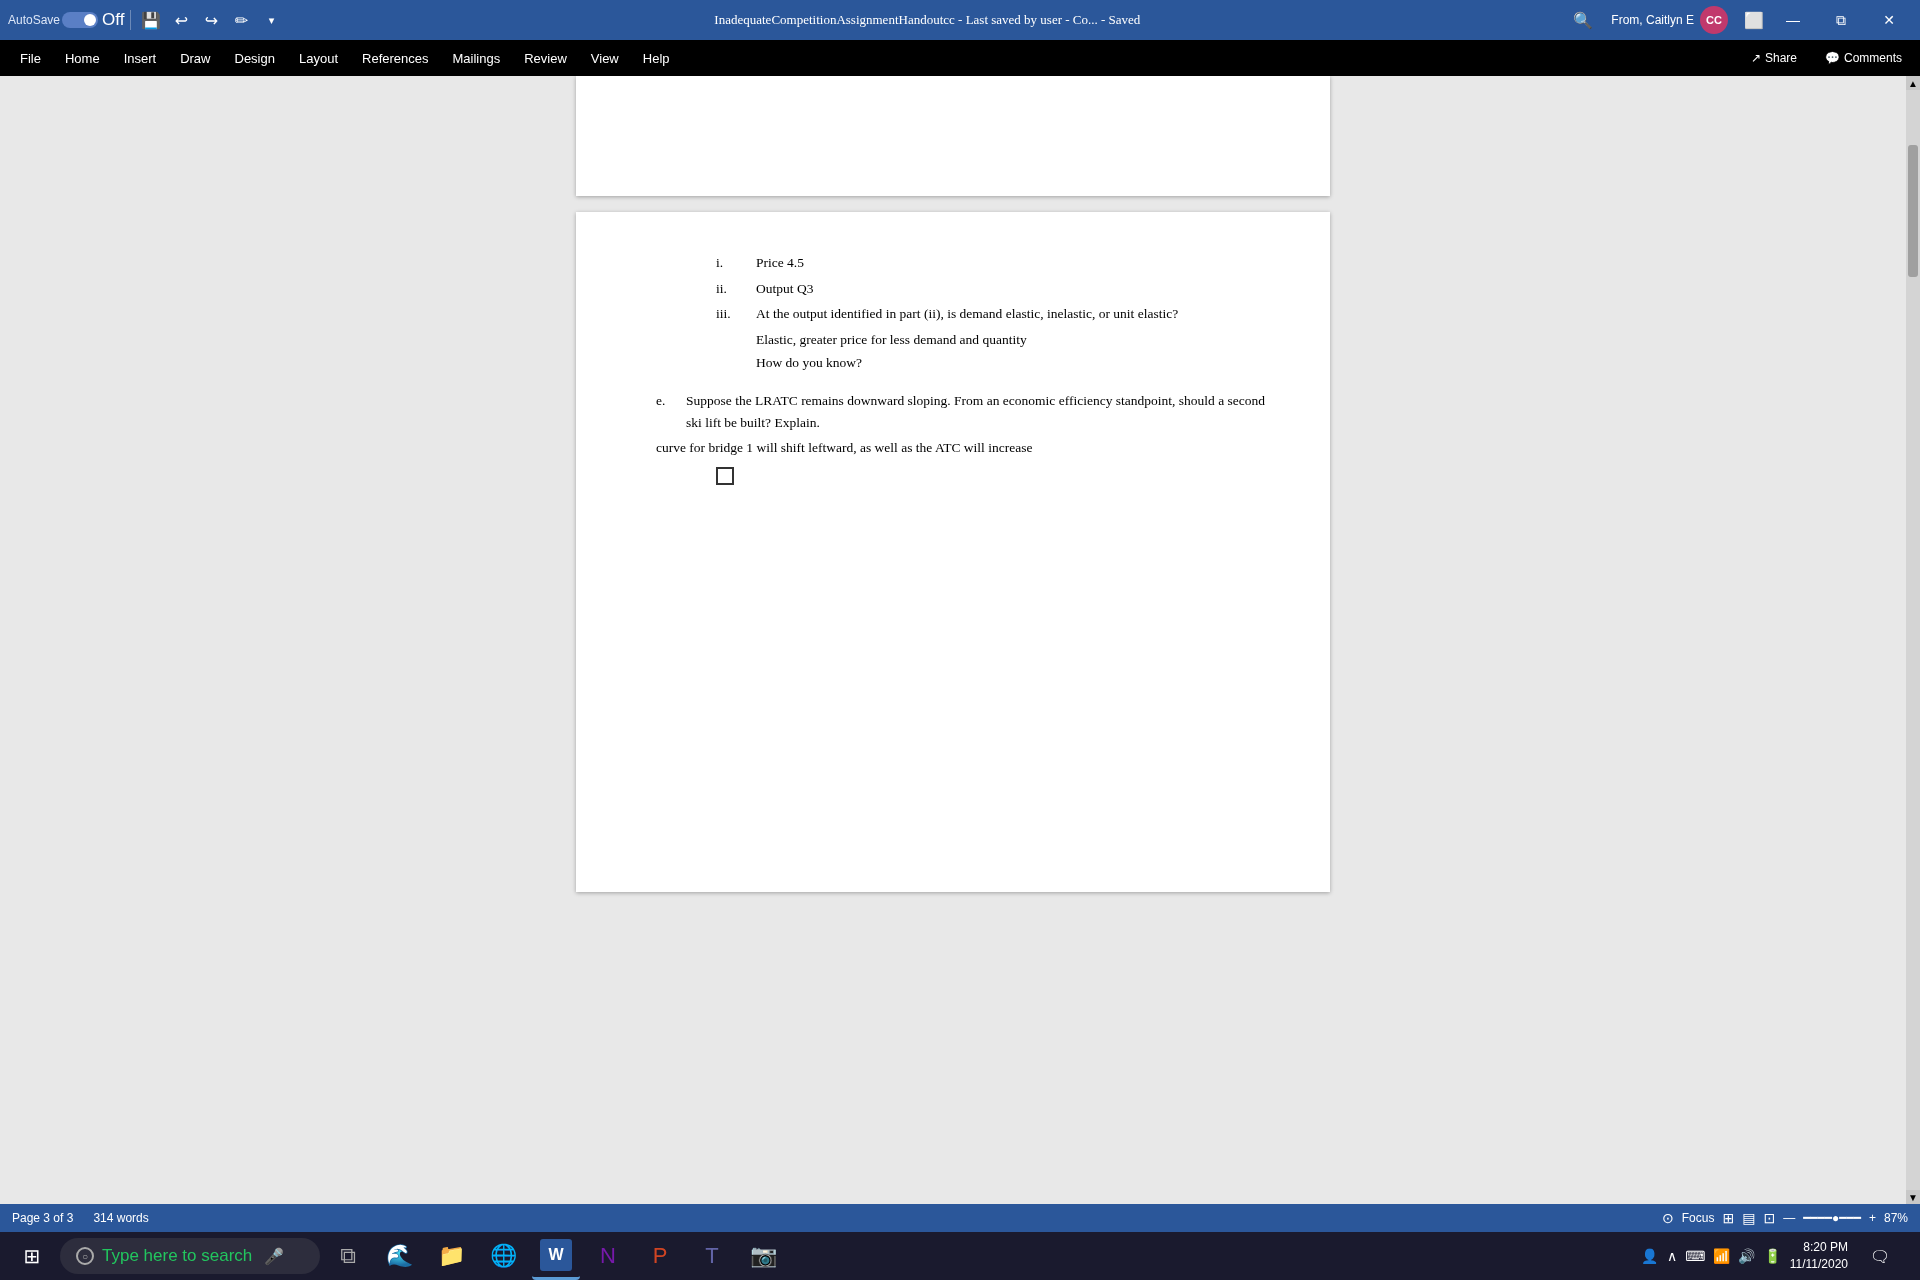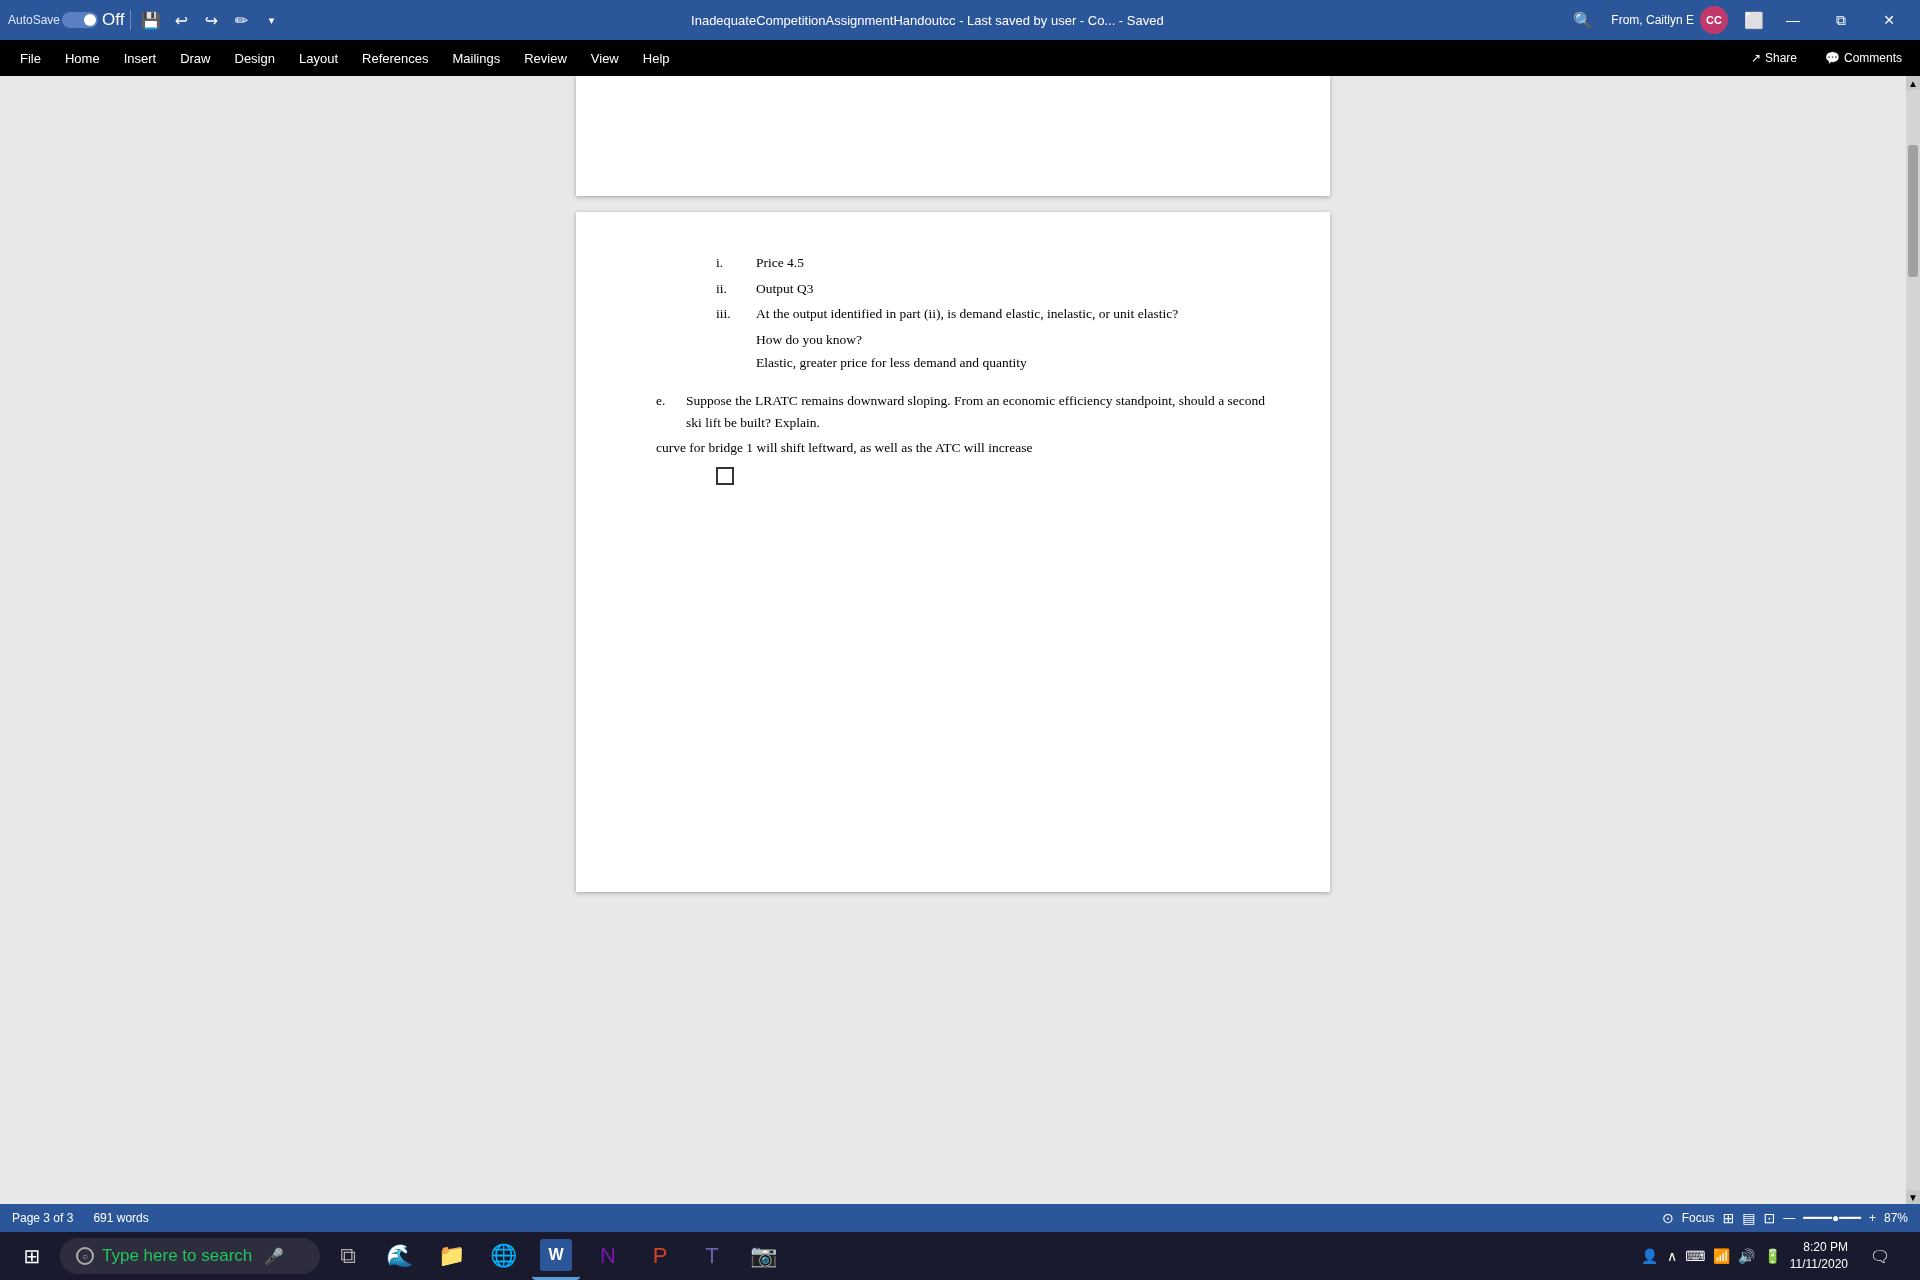--- a/index.html
+++ b/index.html
@@ -26,7 +26,7 @@
     .toggle-circle { width: 12px; height: 12px; background: white; border-radius: 50%; margin-left: auto; }
     .title-bar-icon { width: 28px; height: 28px; display: flex; align-items: center; justify-content: center; font-size: 16px; cursor: pointer; color: white; }
     .sep { width: 1px; height: 20px; background: rgba(255,255,255,0.3); margin: 0 4px; }
-    #doc-title { flex: 1; text-align: center; font-size: 13px; color: white; }
+    #doc-title { flex: 1; text-align: center; font-size: 13px; color: white; font-family: Liberation Serif, serif; }
     .window-controls { display: flex; align-items: center; gap: 2px; }
     .win-btn { width: 46px; height: 32px; display: flex; align-items: center; justify-content: center; font-size: 14px; cursor: pointer; color: white; }
     .user-area { display: flex; align-items: center; gap: 6px; margin-right: 12px; }

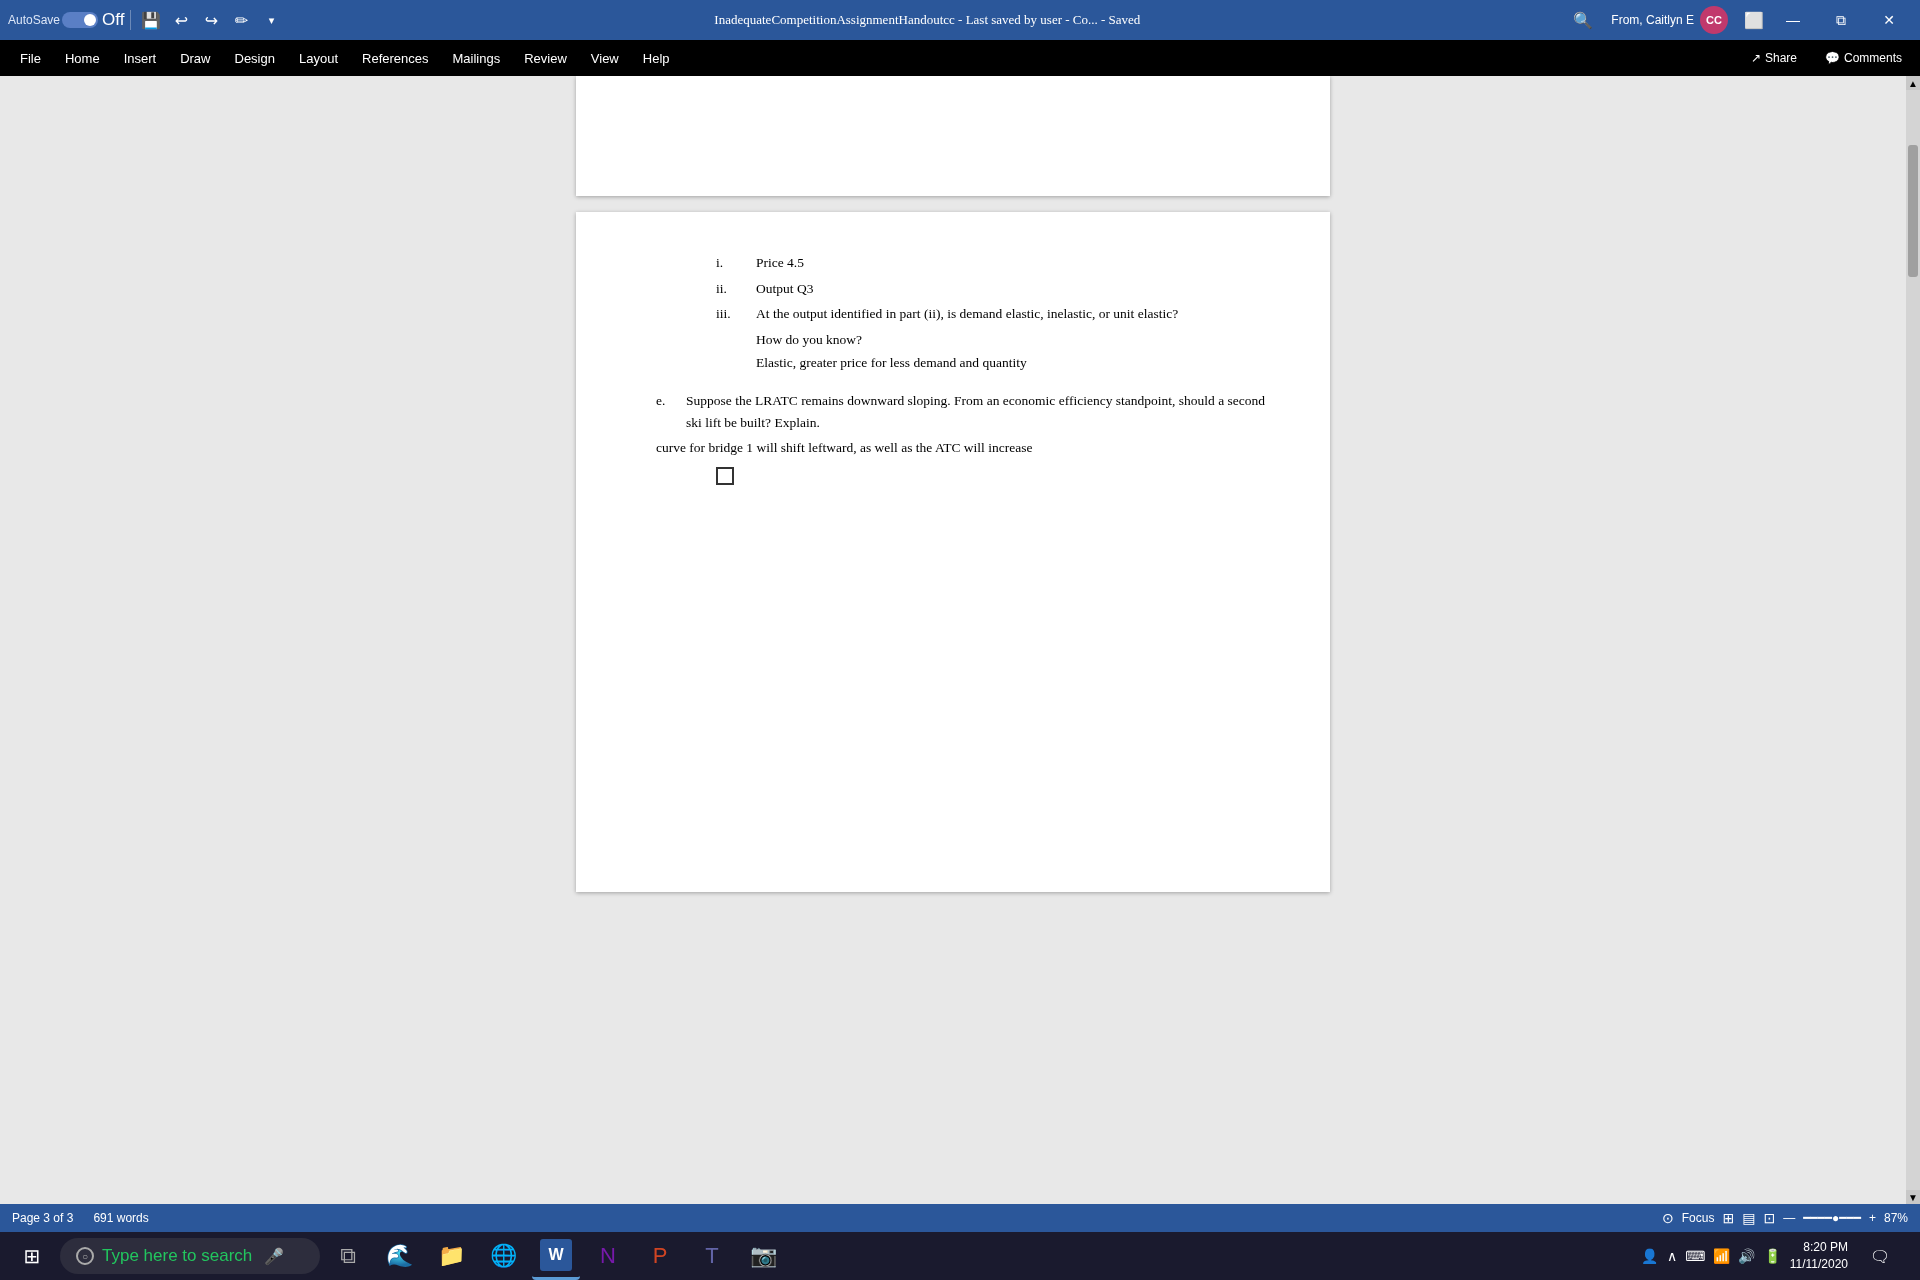--- a/index.html
+++ b/index.html
@@ -267,10 +267,10 @@
           </div>
 
           <div class="indent-2">
+            <span>Elastic, greater price for less demand and quantity</span>
+          </div>
+          <div class="indent-2">
             <span>How do you know?</span>
-          </div>
-          <div class="indent-2">
-            <span>Elastic, greater price for less demand and quantity</span>
           </div>
 
           <div style="height: 14px;"></div>

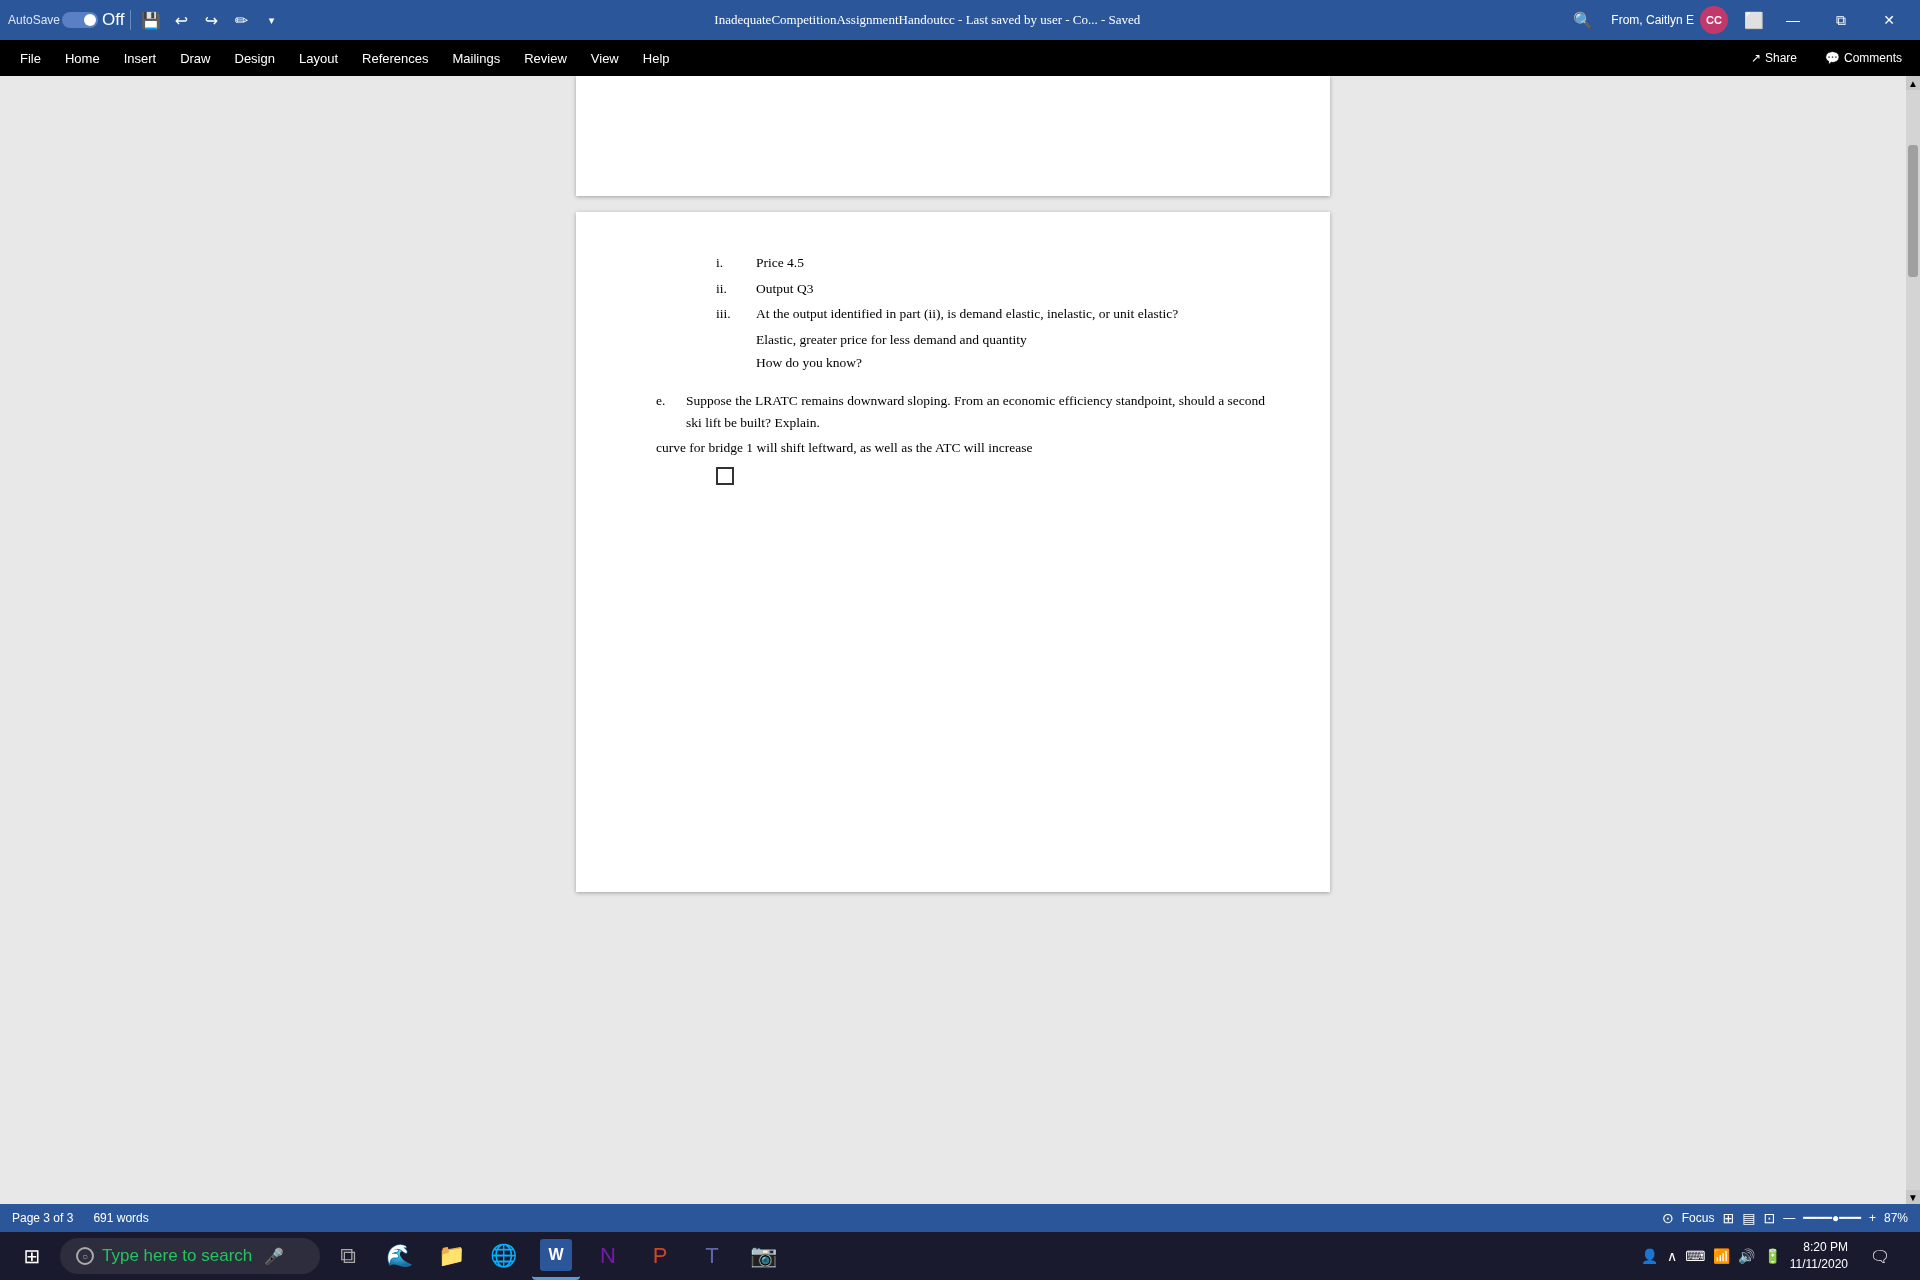--- a/index.html
+++ b/index.html
@@ -303,7 +303,7 @@
 
 <div id="status-bar">
   <span>Page 3 of 3</span>
-  <span>691 words</span>
+  <span>314 words</span>
   <div class="right-group">
     <span class="status-icon">⊙</span>
     <span>Focus</span>

